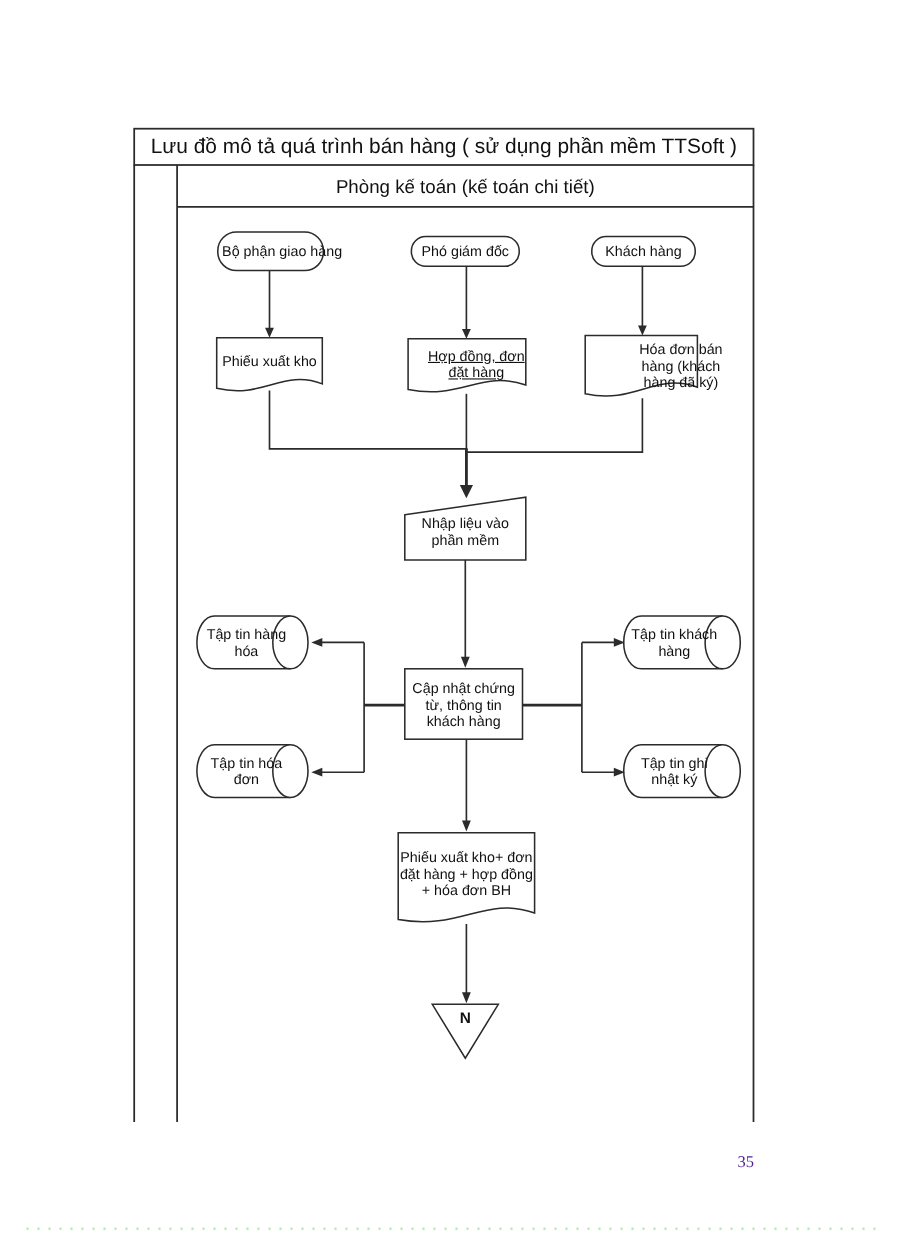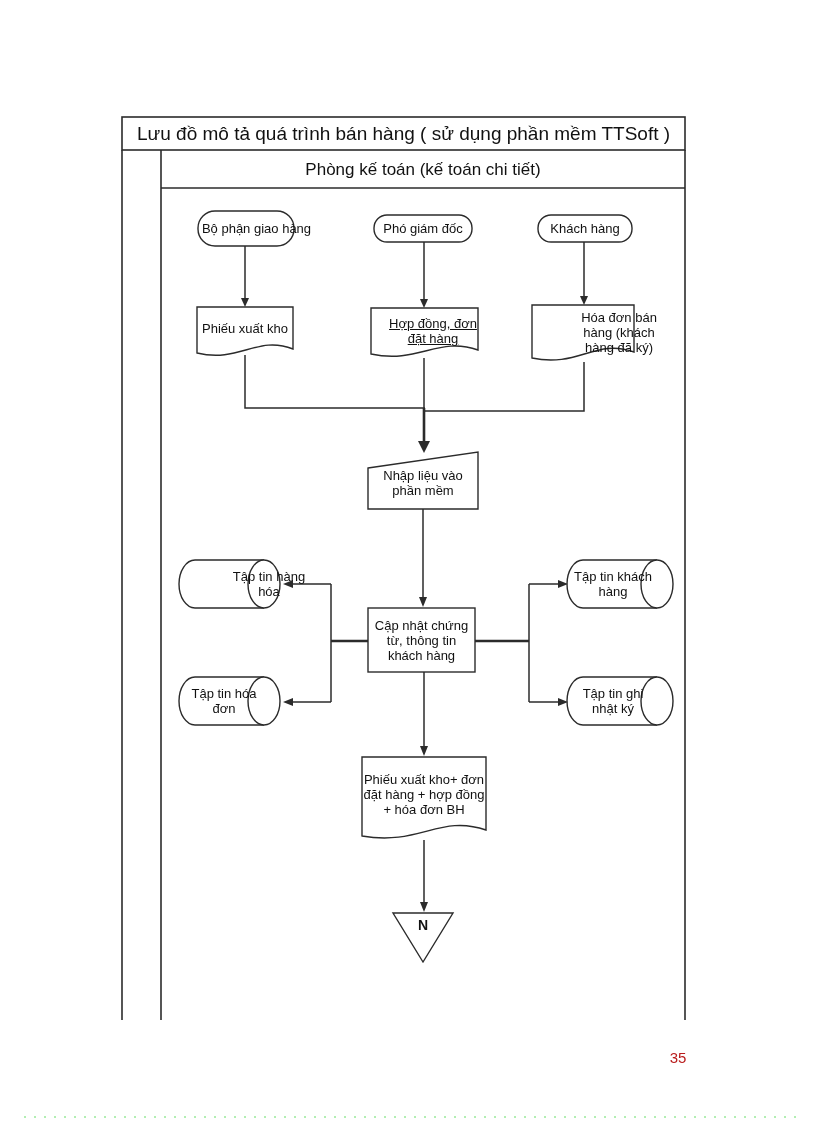--- a/index.html
+++ b/index.html
@@ -123,7 +123,7 @@
 
   <div class="label" style="left:368px;top:608px;width:107px;height:64px;">Cập nhật chứng từ, thông tin khách hàng</div>
 
-  <div class="label" style="left:179px;top:560px;width:90px;height:48px;padding-left:45px;">Tập tin hàng hóa</div>
+  <div class="label" style="left:179px;top:560px;width:90px;height:48px;">Tập tin hàng hóa</div>
   <div class="label" style="left:572px;top:560px;width:82px;height:48px;">Tập tin khách hàng</div>
   <div class="label" style="left:179px;top:677px;width:90px;height:48px;">Tập tin hóa đơn</div>
   <div class="label" style="left:362px;top:757px;width:124px;height:74px;">Phiếu xuất kho+ đơn đặt hàng + hợp đồng + hóa đơn BH</div>

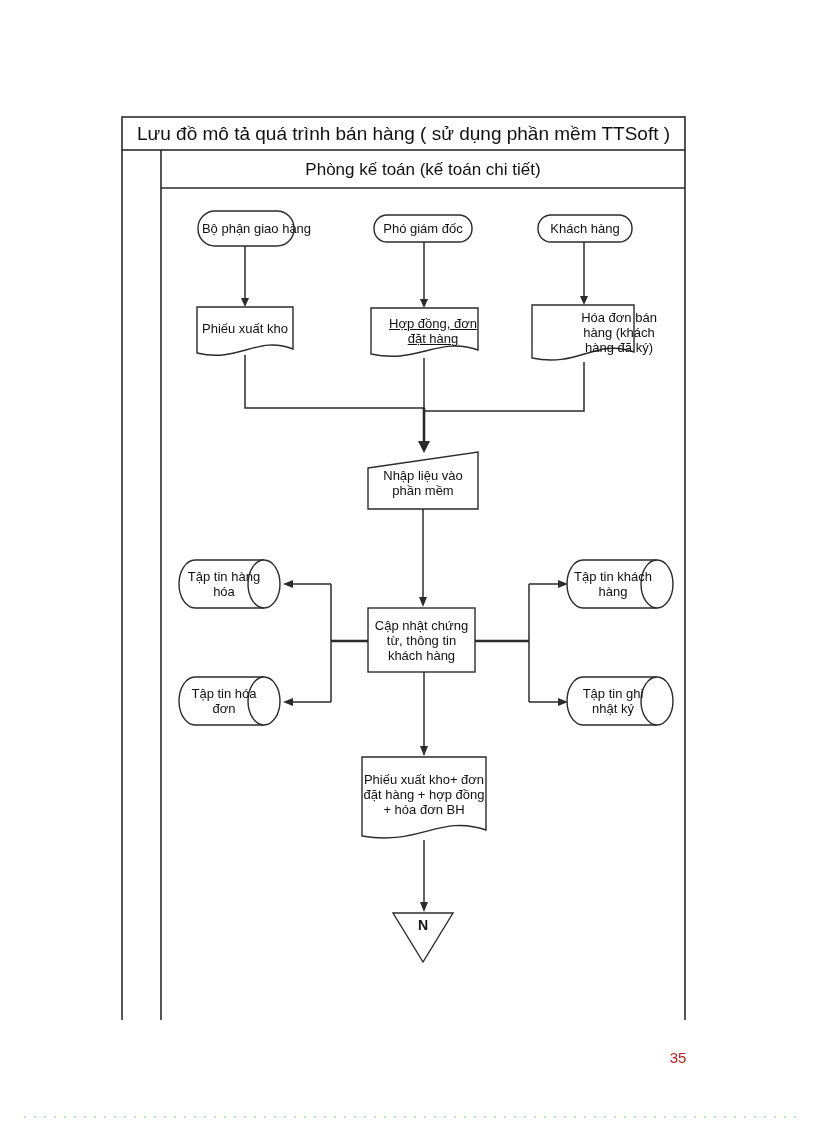--- a/index.html
+++ b/index.html
@@ -22,7 +22,7 @@
   .title-label{font-size:19px;line-height:33px;letter-spacing:0px;}
   .lane-label{font-size:17px;}
   .n-label{font-size:14px;font-weight:bold;}
-  .pagenum{font-family:Liberation Sans, sans-serif;font-size:15px;color:#b91c1c;}
+  .pagenum{font-family:Liberation Serif, serif;font-size:15px;color:#4c1d95;}
 </style>
 </head>
 <body>

